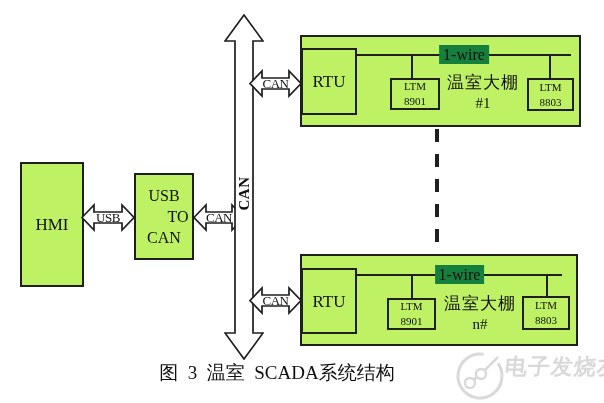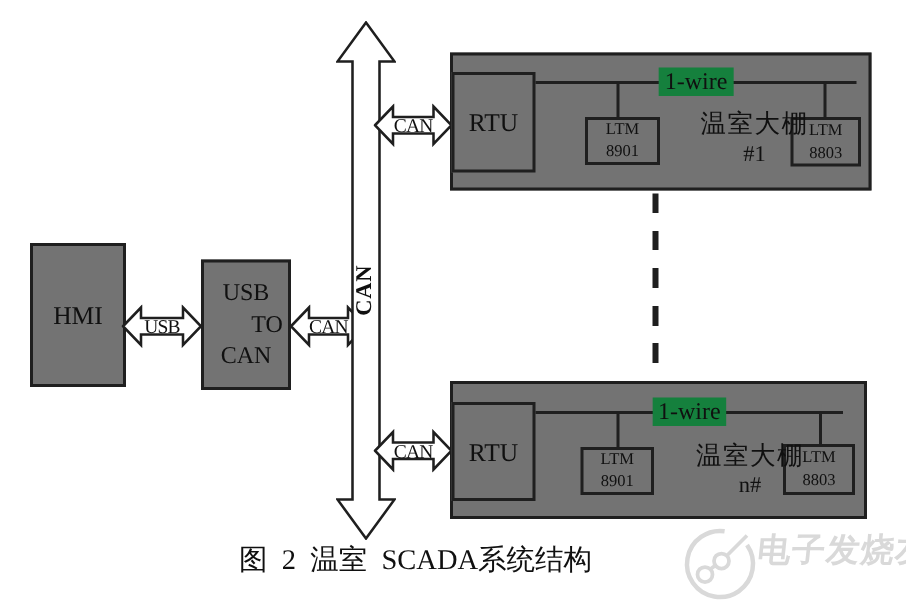--- a/index.html
+++ b/index.html
@@ -21,7 +21,7 @@
   .box{
     position:absolute;
     border:2px solid var(--line);
-    background:#737373;
+    background:#bef264;
     display:flex;flex-direction:column;
     justify-content:center;
     text-align:center;

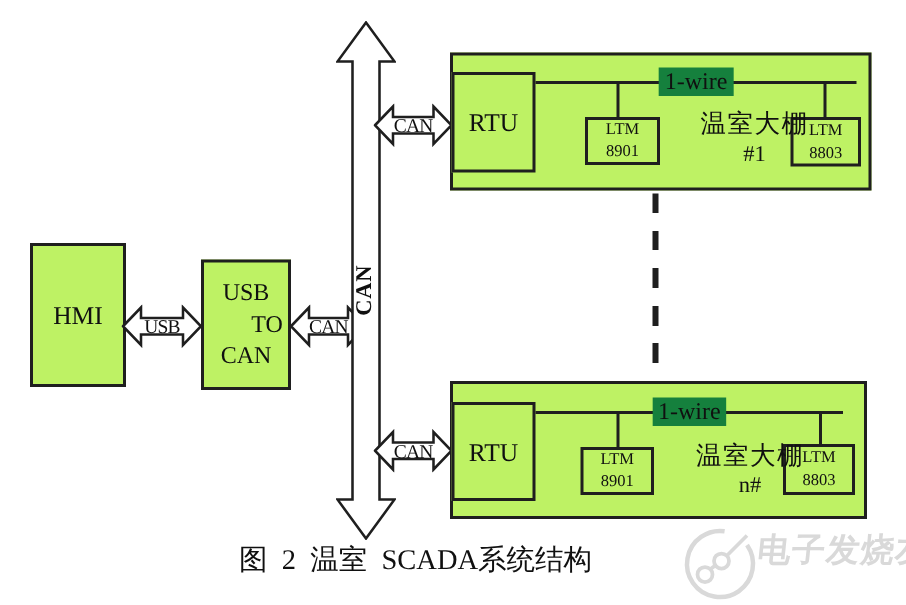--- a/index.html
+++ b/index.html
@@ -41,7 +41,7 @@
     position:absolute;left:50%;top:-1px;transform:translateX(-50%);
     background:#15803d;padding:0 4px;font-size:16px;line-height:19px;z-index:2;
   }
-  .gh-name{position:absolute;text-align:center;margin-left:20px;}
+  .gh-name{position:absolute;text-align:center;}
   .gh-name-line1{display:block;font-size:17px;line-height:20px;letter-spacing:1px;}
   .gh-name-line2{display:block;font-size:15px;line-height:18px;margin-top:1px;}
   .dashed{

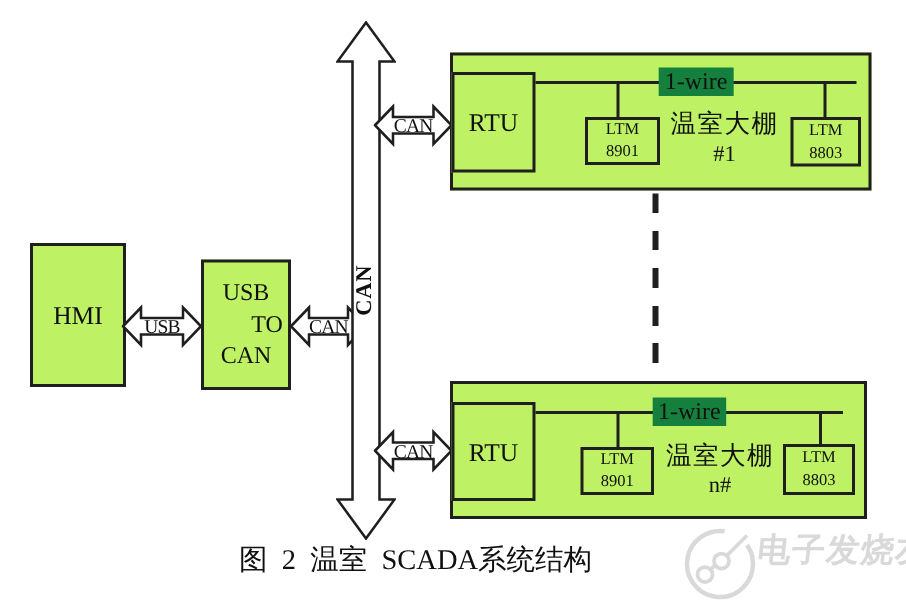--- a/index.html
+++ b/index.html
@@ -72,7 +72,7 @@
 
 <div id="stage">
 
-  <div class="box" style="left:20px;top:162px;width:64px;height:96px;">
+  <div class="box" style="left:20px;top:162px;width:64px;height:125px;">
     <span class="box-lbl">HMI</span>
   </div>
 

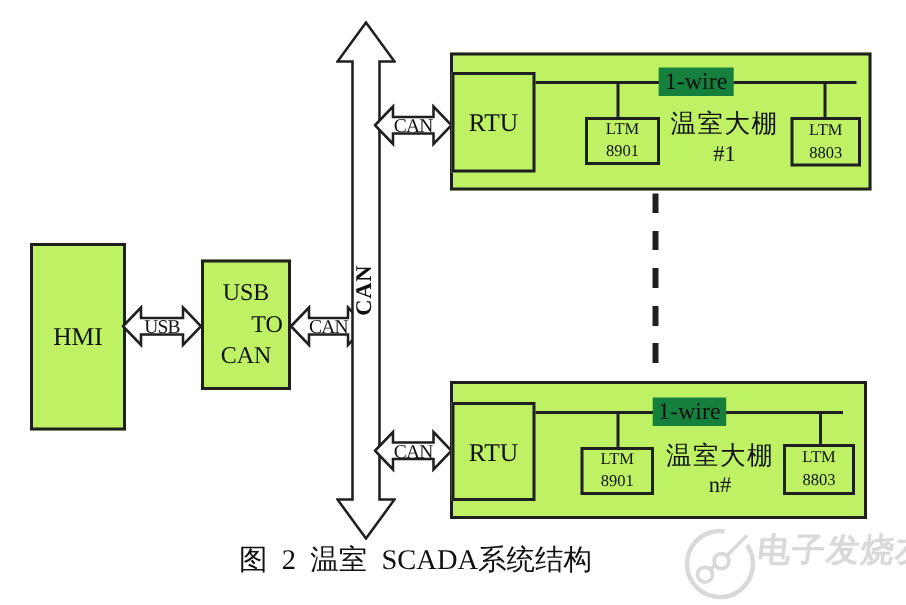--- a/index.html
+++ b/index.html
@@ -167,7 +167,7 @@
     <span class="gh-name-line2">n#</span>
   </div>
 
-  <div class="caption">图  2  温室  SCADA系统结构</div>
+  <div class="caption">图  3  温室  SCADA系统结构</div>
 
   <div class="abs" style="left:453px;top:350px;width:52px;height:52px;">
     <svg width="52" height="52" viewBox="0 0 52 52">

